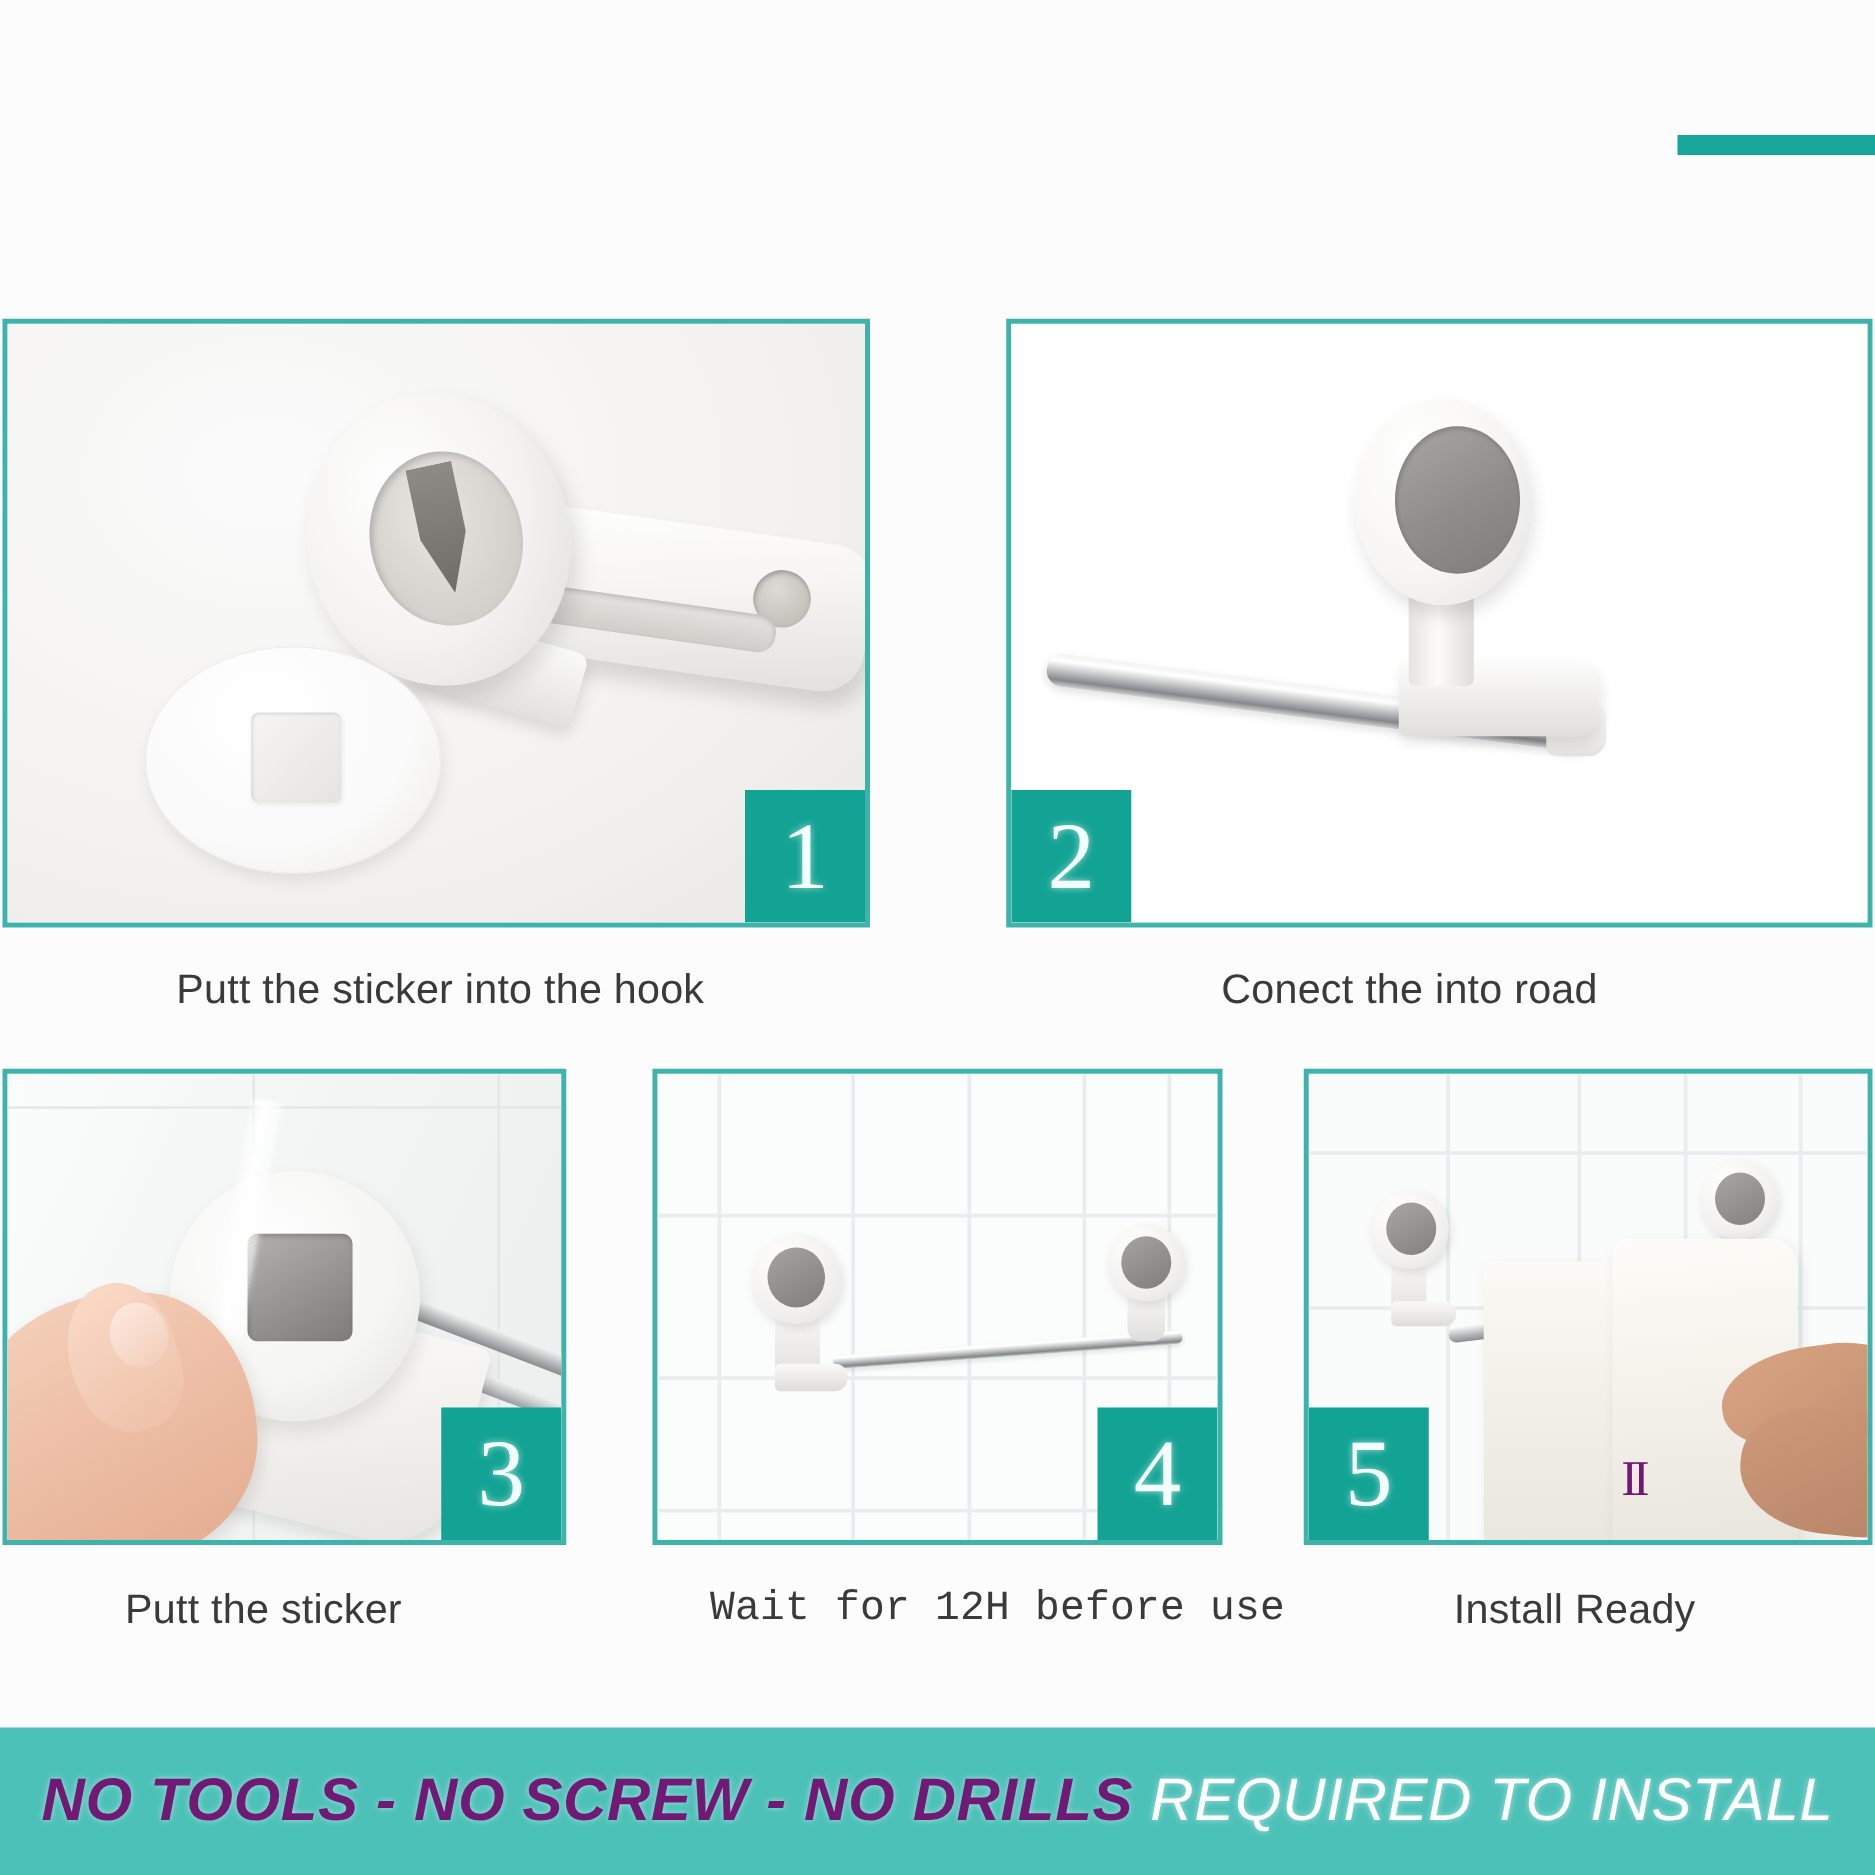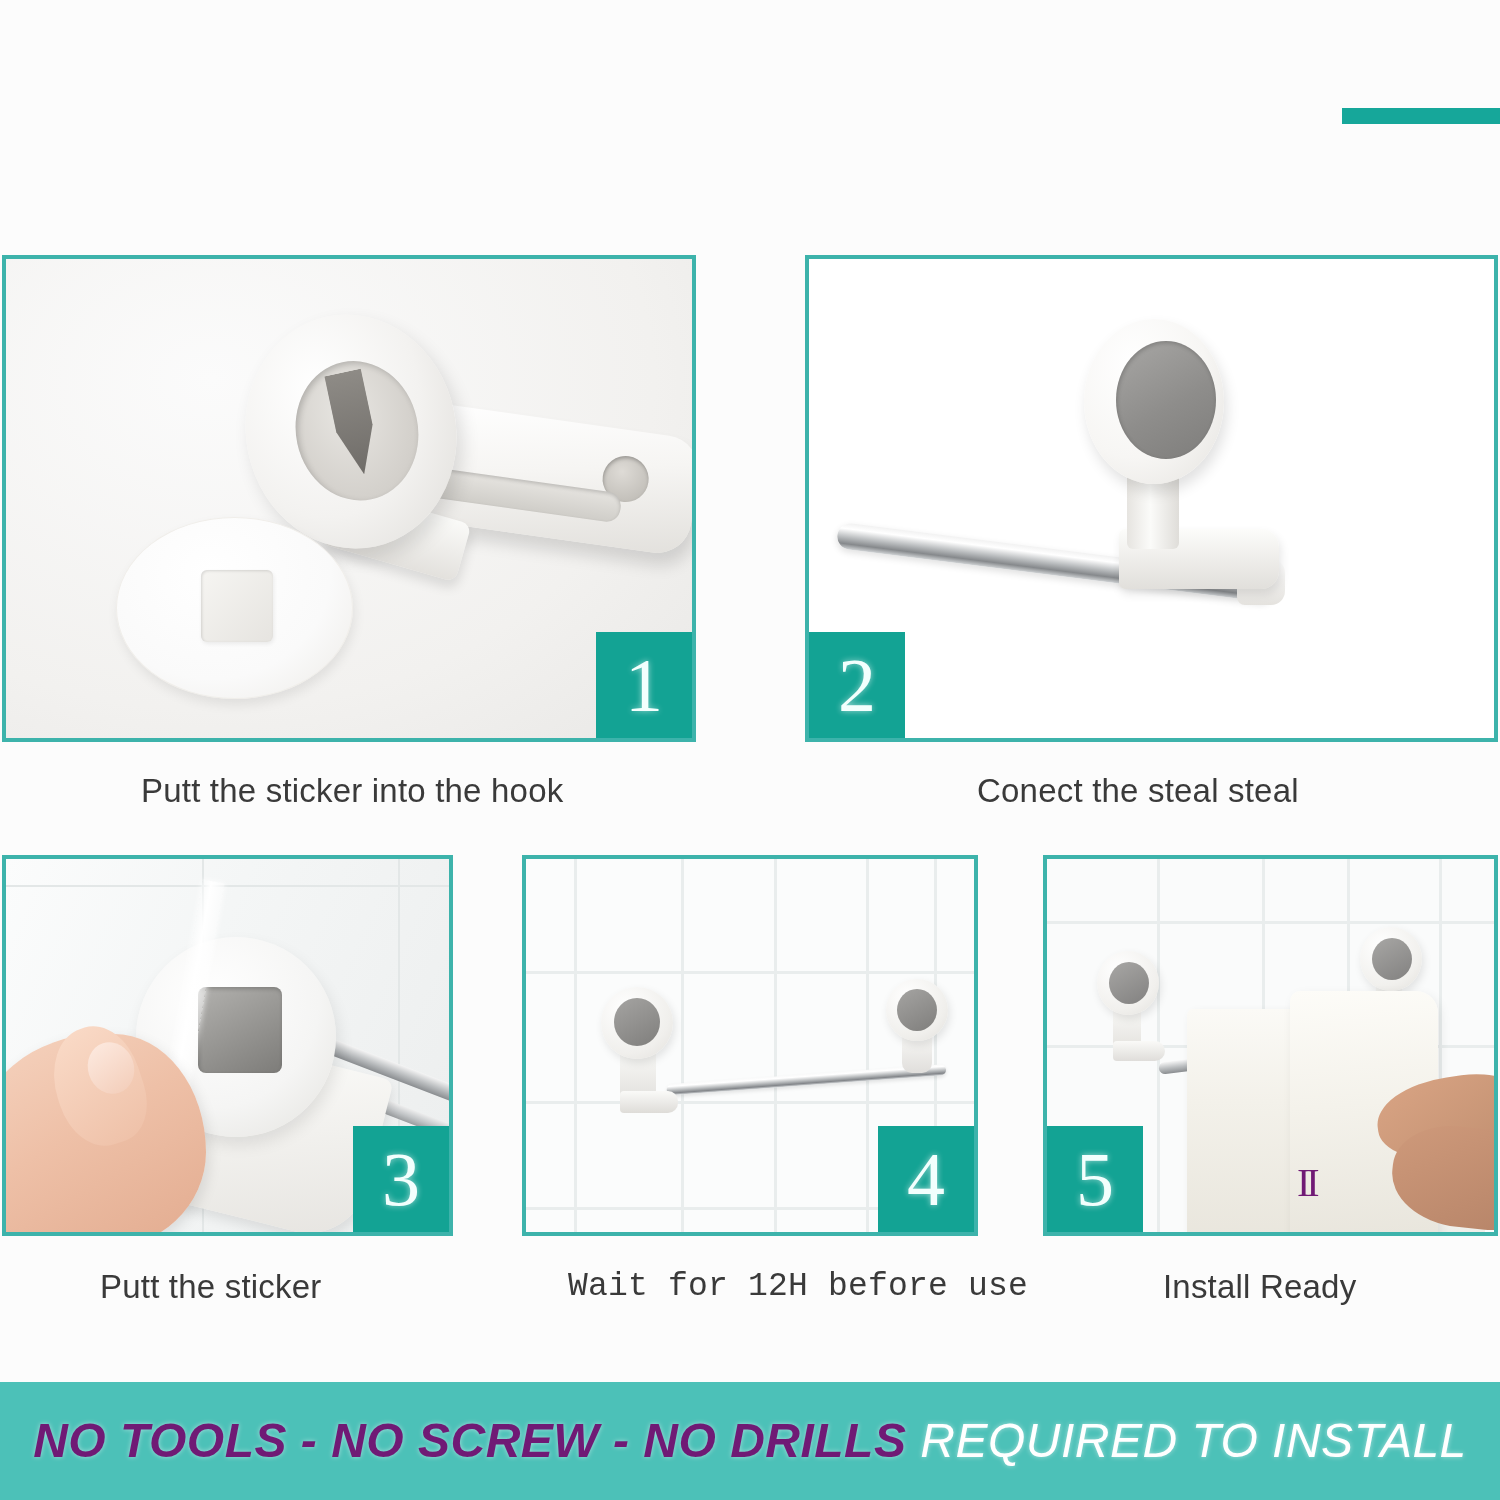--- a/index.html
+++ b/index.html
@@ -469,7 +469,7 @@
     <span class="badge-num">2</span>
   </div>
 </div>
-<div class="caption" style="left:977px; top:772px;">Conect the steal steal</div>
+<div class="caption" style="left:977px; top:772px;">Conect the into road</div>
 
 <div class="panel" style="left:2px; top:855px; width:451px; height:381px;">
   <div class="photo">

